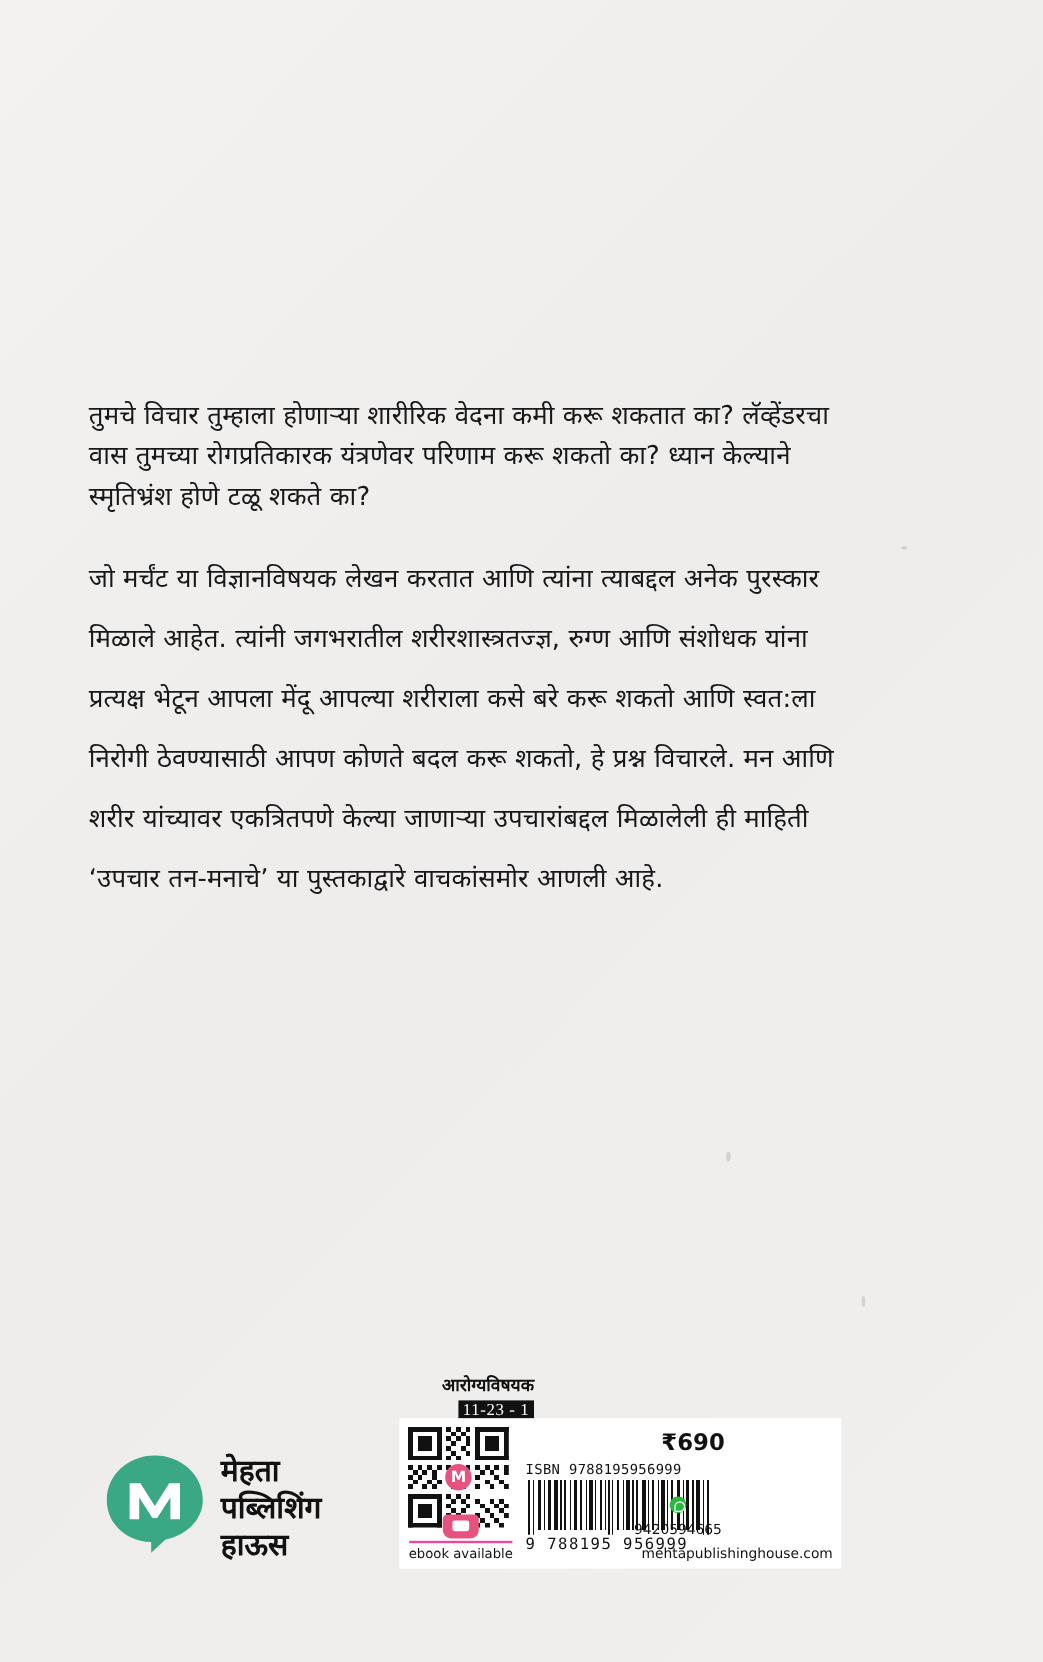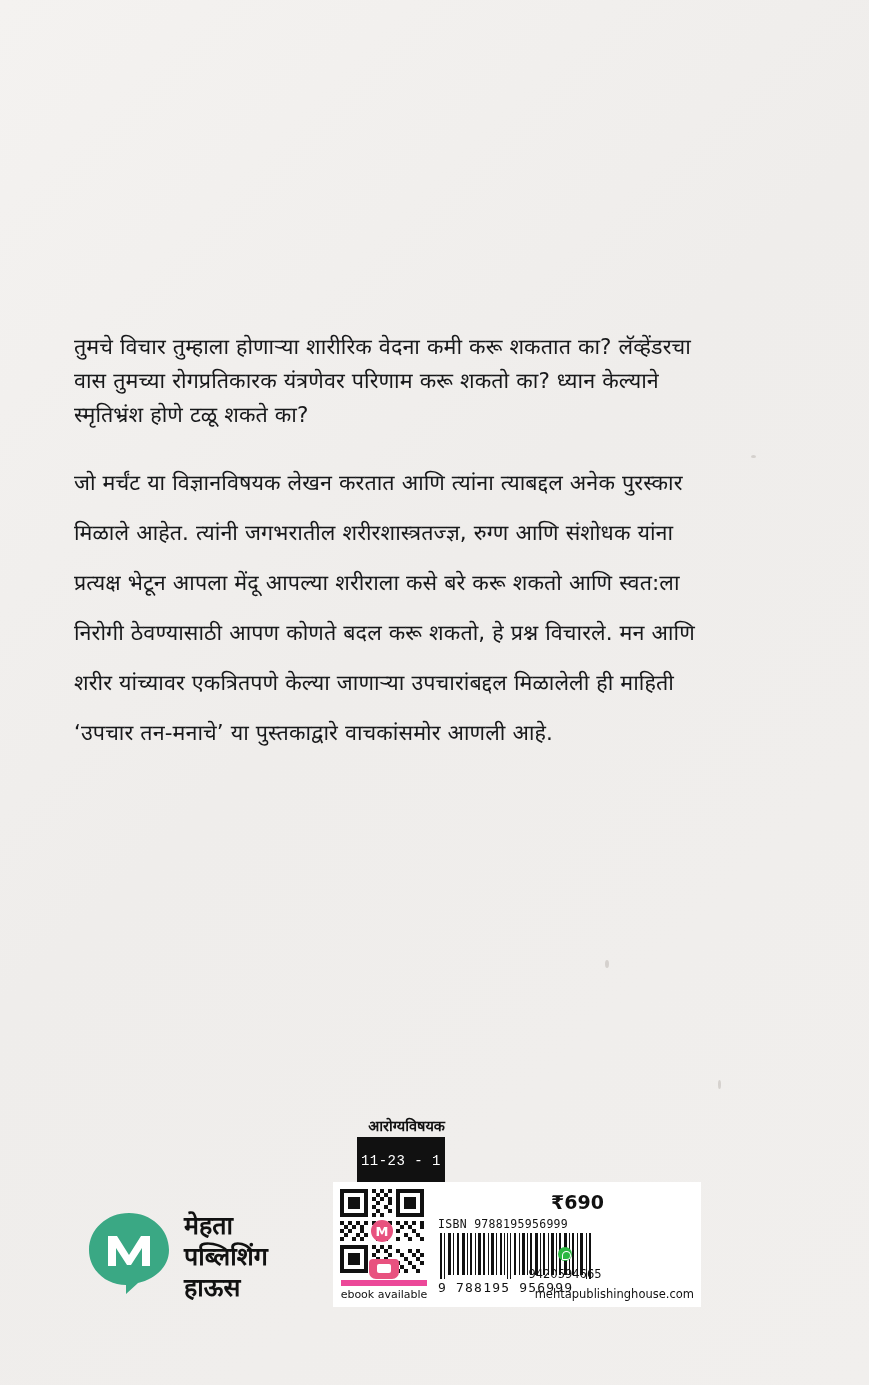--- a/index.html
+++ b/index.html
@@ -86,9 +86,9 @@
     margin-top: 2px;
     background: #111;
     color: #fff;
-    font-family: Liberation Mono, monospace;
+    font-family: Liberation Serif, serif;
     font-size: 14px;
-    padding: 16px 4px;
+    padding: 1px 4px;
     display: inline-block;
     letter-spacing: 0.5px;
   }

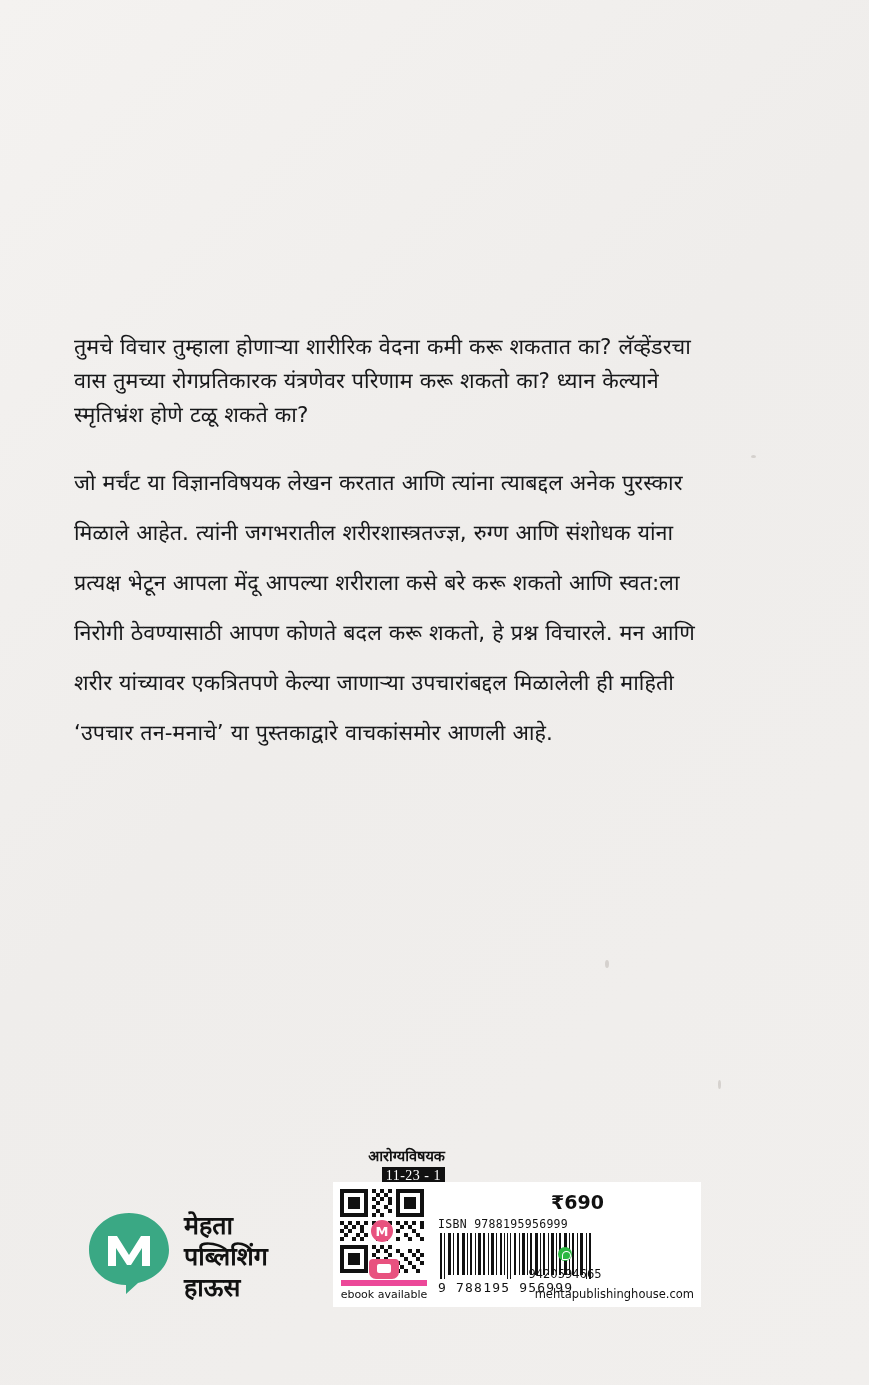--- a/index.html
+++ b/index.html
@@ -156,7 +156,7 @@
   .ebook-label {
     font-size: 11px;
     color: #111;
-    border-top: 6px solid #ec4899;
+    border-top: 2px solid #ec4899;
     padding-top: 2px;
     display: inline-block;
   }

